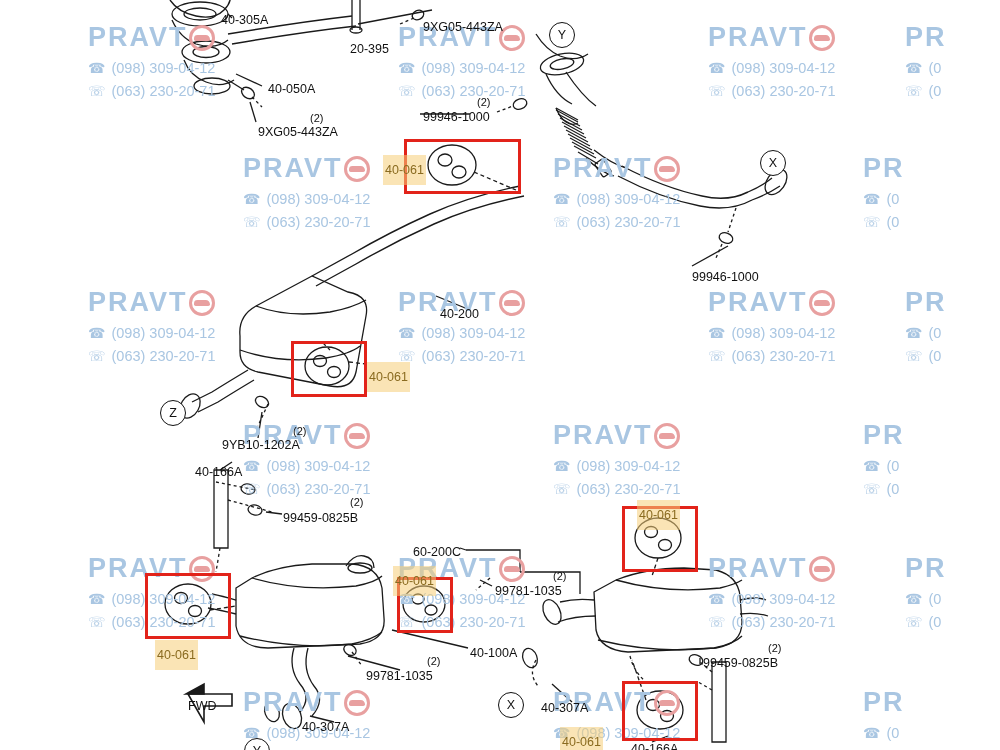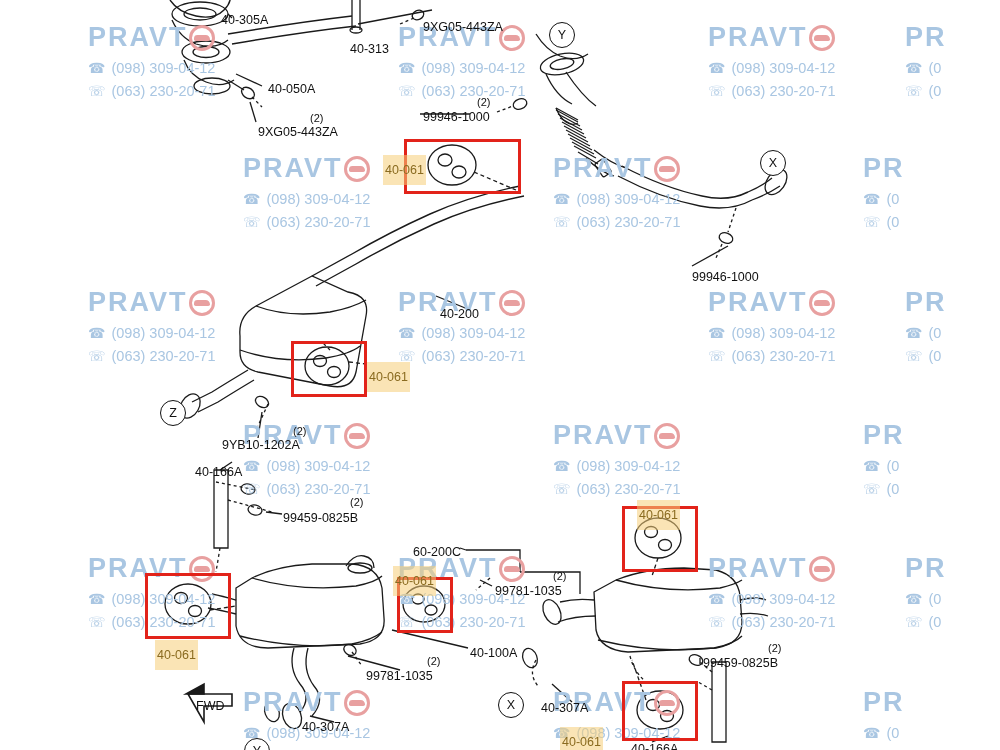--- a/index.html
+++ b/index.html
@@ -636,7 +636,7 @@
   <div id="label-layer">
       <div class="lbl" style="left: 221px; top: 13px;">40-305A</div>
       <div class="lbl" style="left: 423px; top: 20px;">9XG05-443ZA</div>
-      <div class="lbl" style="left: 350px; top: 42px;">40-313</div>
+      <div class="lbl" style="left: 350px; top: 42px;">20-395</div>
       <div class="lbl" style="left: 268px; top: 82px;">40-050A</div>
       <div class="lbl sm" style="left: 310px; top: 112px;">(2)</div>
       <div class="lbl" style="left: 258px; top: 125px;">9XG05-443ZA</div>

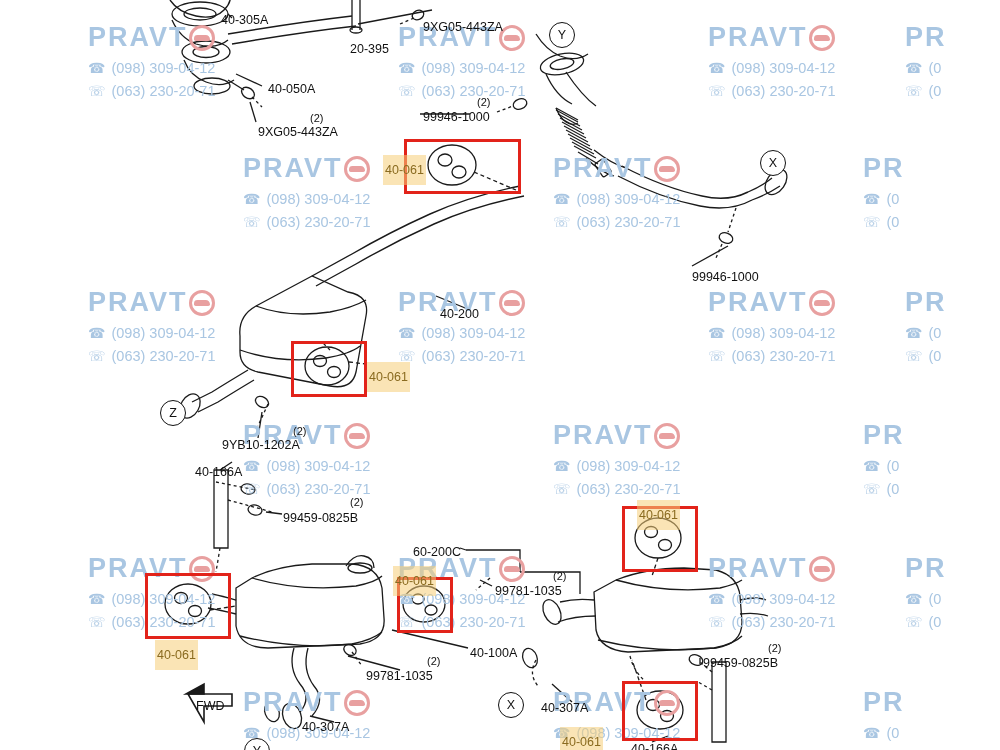--- a/index.html
+++ b/index.html
@@ -660,7 +660,7 @@
       <div class="lbl" style="left: 541px; top: 701px;">40-307A</div>
       <div class="lbl" style="left: 302px; top: 720px;">40-307A</div>
       <div class="lbl" style="left: 631px; top: 742px;">40-166A</div>
-      <div class="lbl" style="left: 196px; top: 699px;">FWD</div>
+      <div class="lbl" style="left: 188px; top: 699px;">FWD</div>
     </div>
 
   <div id="hl-layer">

